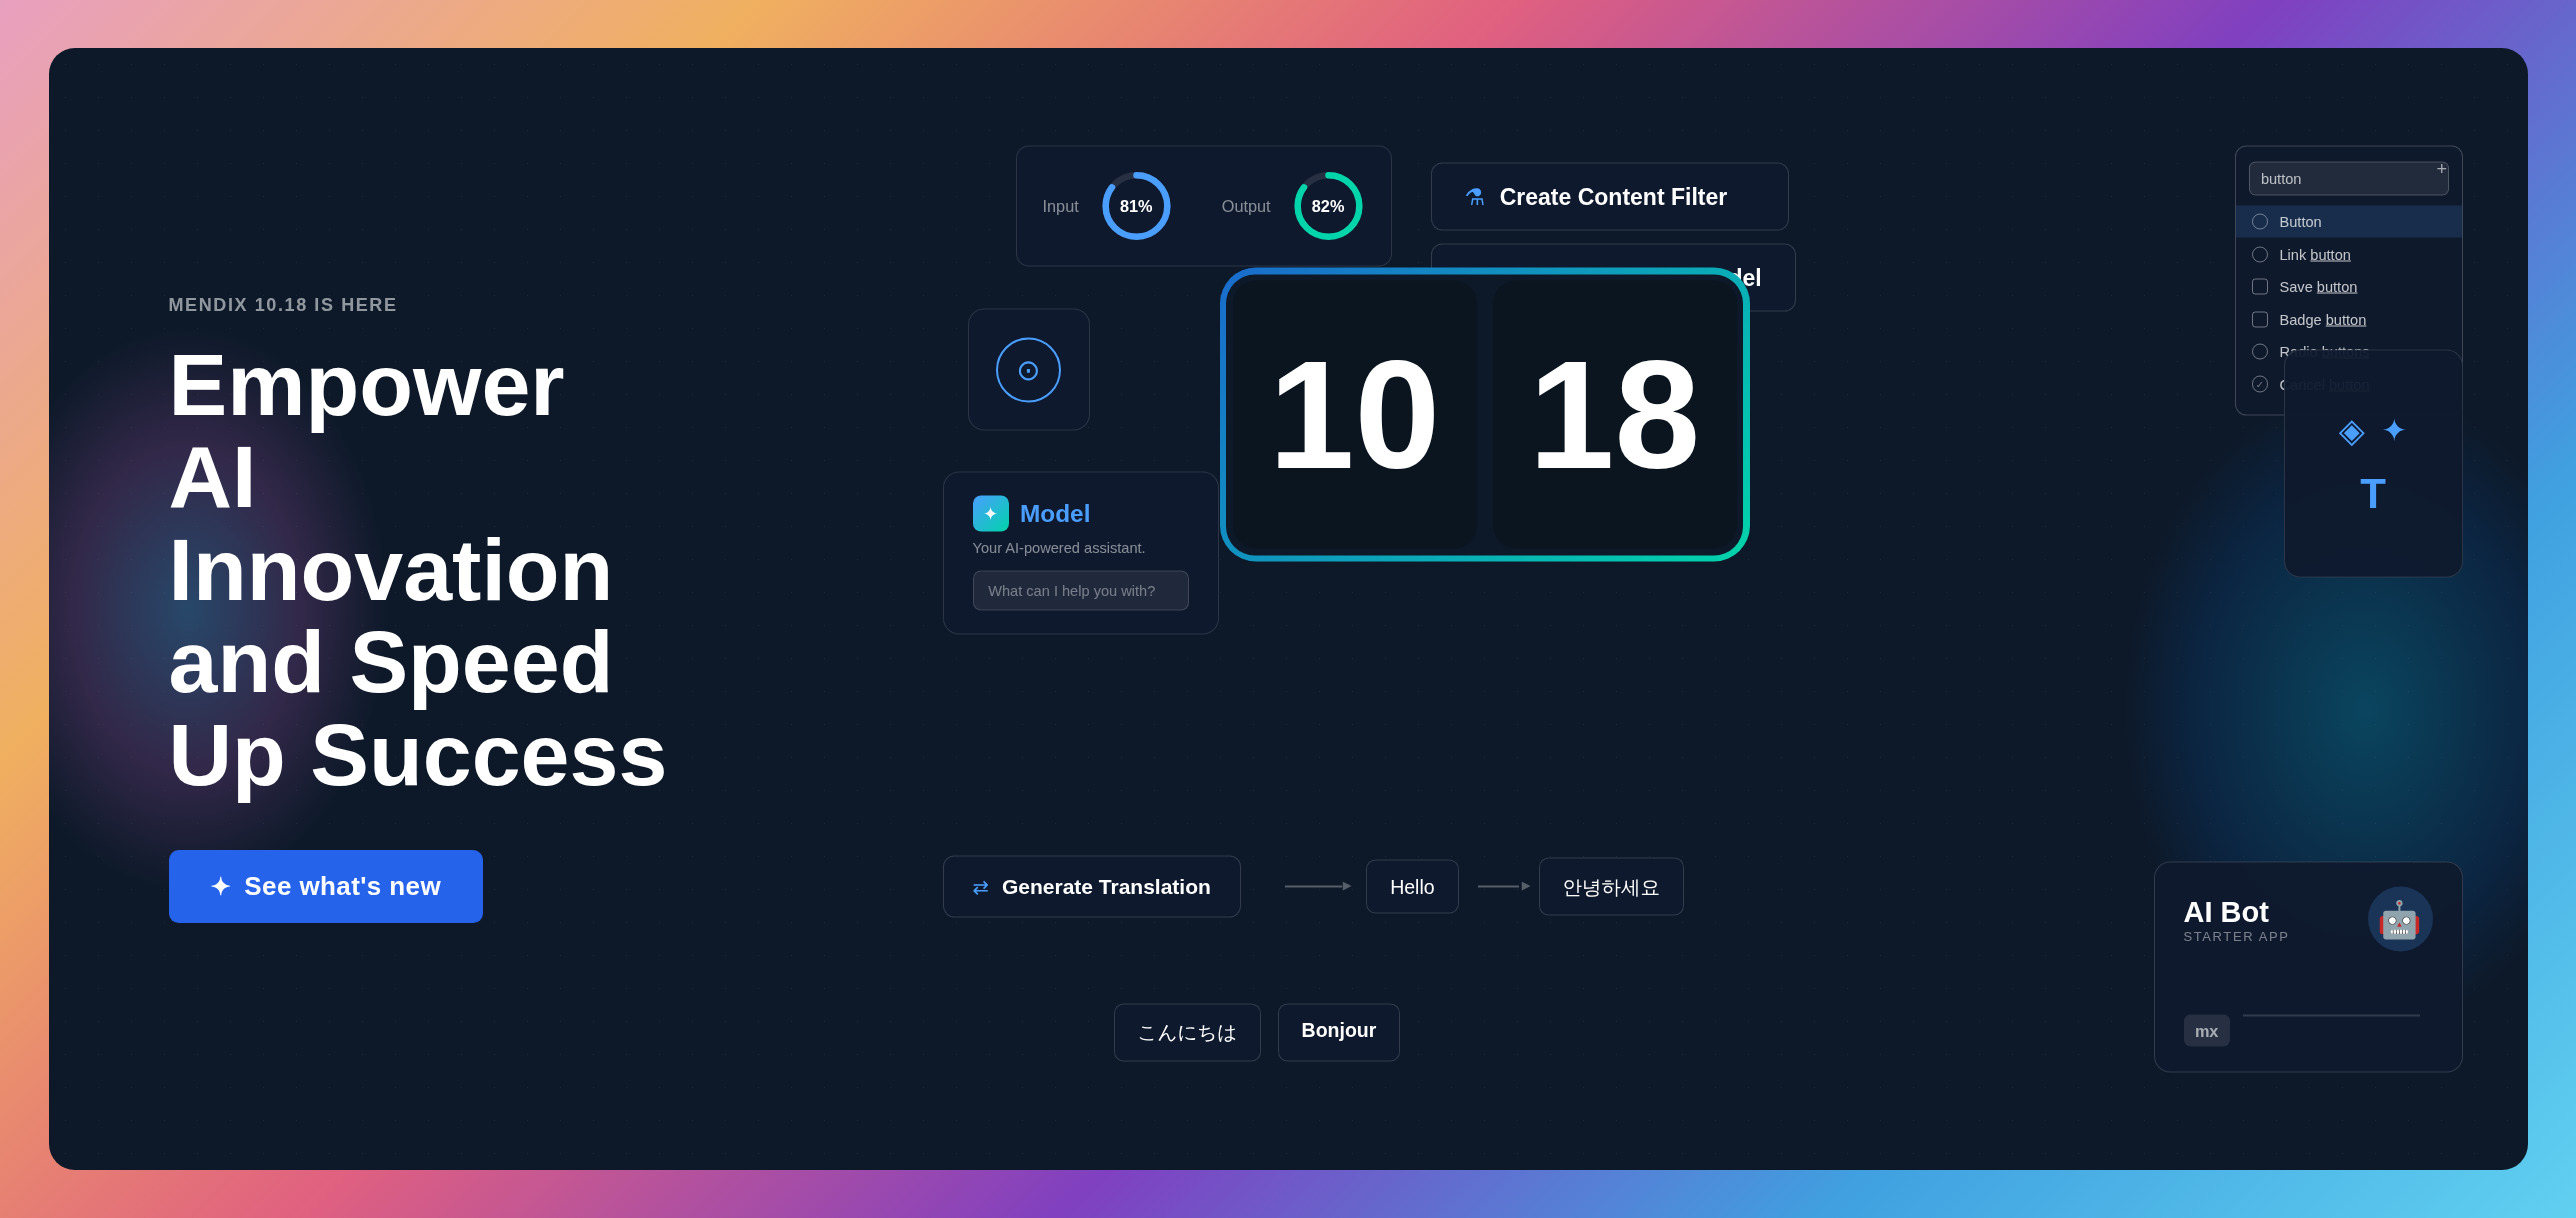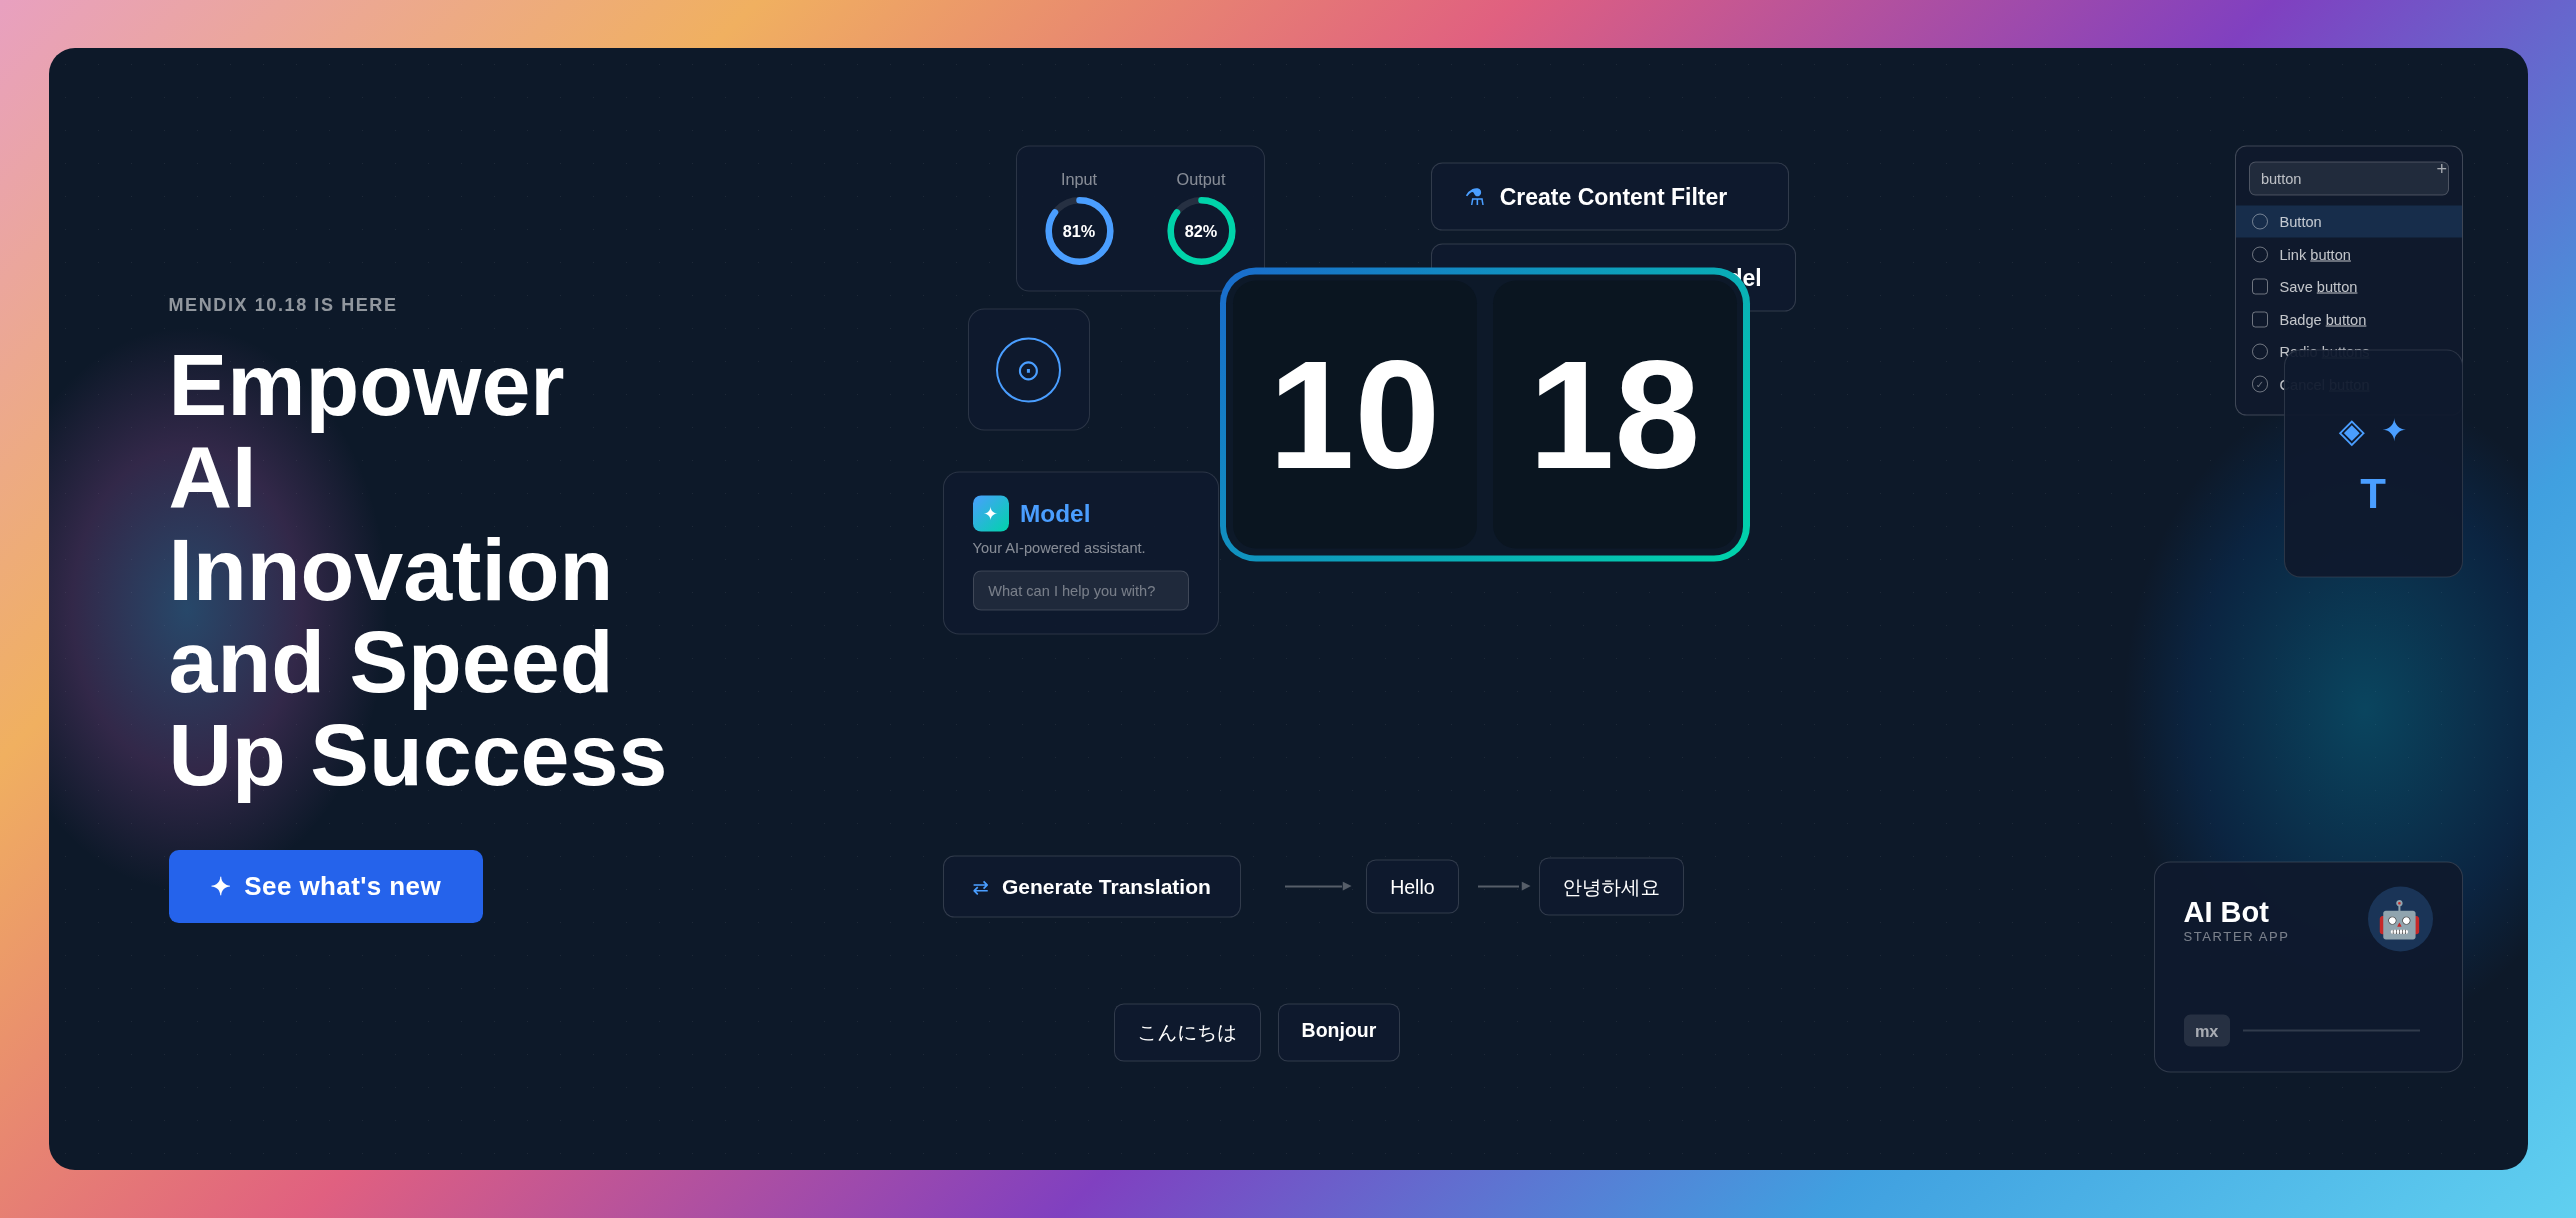--- a/index.html
+++ b/index.html
@@ -150,9 +150,9 @@
     }
     .io-item {
       display: flex;
-      flex-direction: column;
-      align-items: center;
-      gap: 6px;
+      flex-direction: row;
+      align-items: center;
+      gap: 21px;
     }
     .io-label {
       font-size: 16.3px;

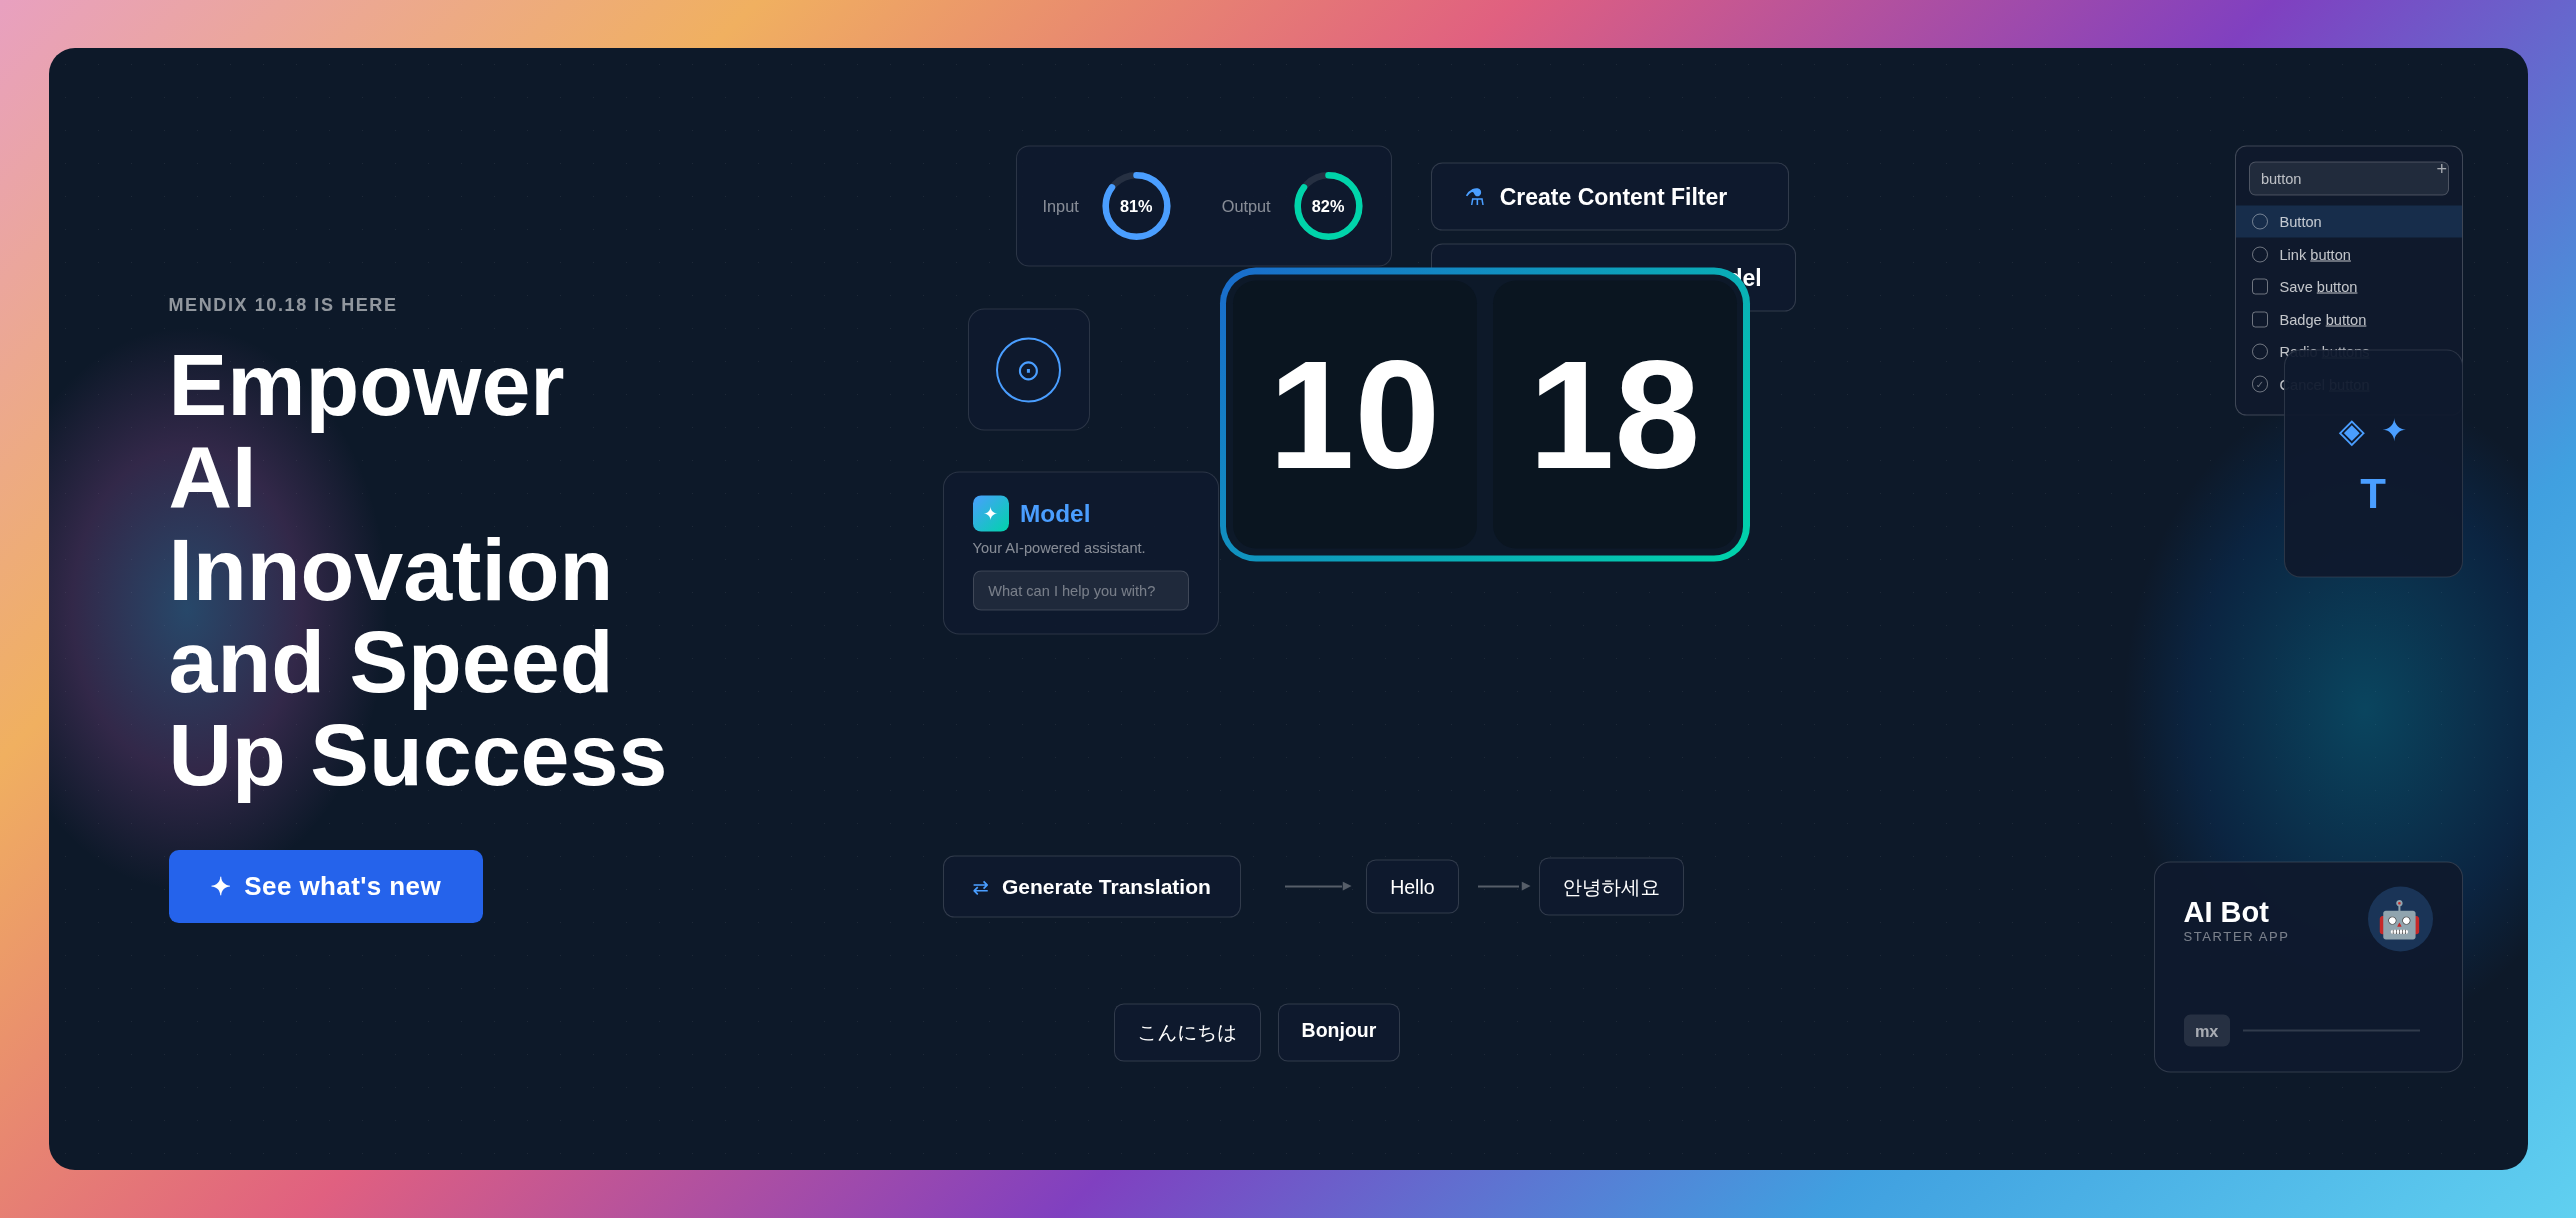--- a/index.html
+++ b/index.html
@@ -499,7 +499,6 @@
     }
     .aibot-footer {
       display: flex;
-      align-items: center;
       justify-content: space-between;
     }
     .aibot-mx {

